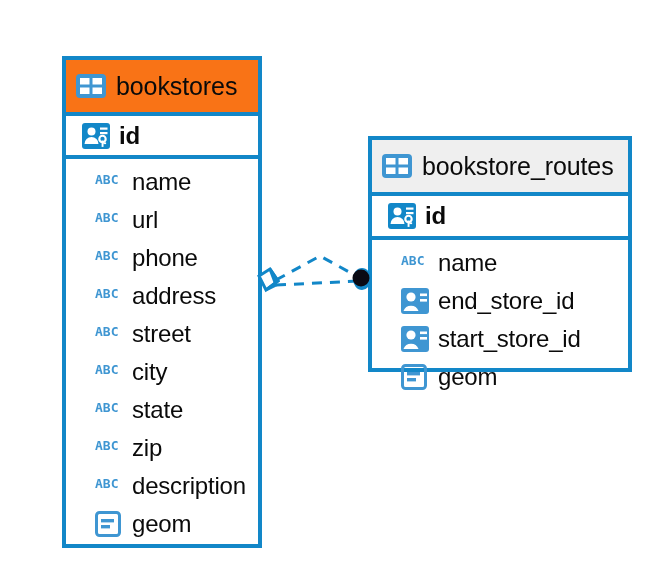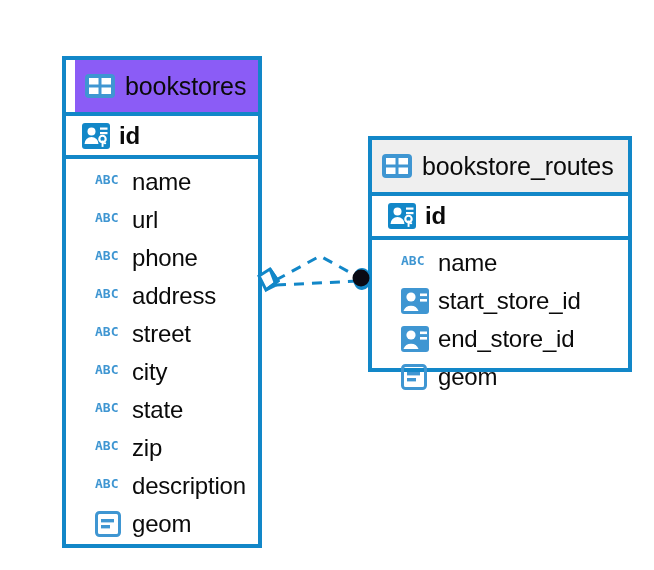--- a/index.html
+++ b/index.html
@@ -49,7 +49,7 @@
     gap: 10px;
     padding: 0 10px;
   }
-  .entity-header.accent-orange { background: #8b5cf6; margin-left: 9px; }
+  .entity-header.accent-orange { background: #f97316; }
   .entity-header.accent-gray   { background: #efefef; }
 
   .entity-title {

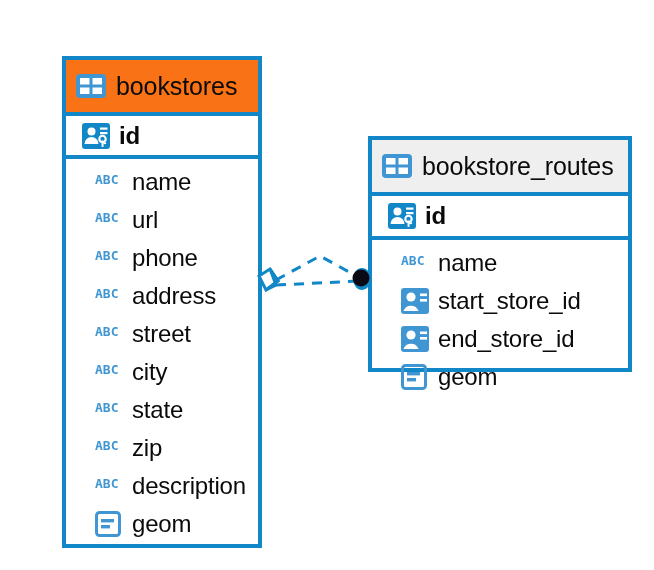--- a/index.html
+++ b/index.html
@@ -289,7 +289,7 @@
             <rect x="19" y="11" width="7" height="2.6" fill="#ffffff"></rect>
           </svg>
         </span>
-        <span class="field-label">start_store_id</span>
+        <span class="field-label">end_store_id</span>
       </div>
 
       <div class="field-row">
@@ -302,7 +302,7 @@
             <rect x="19" y="11" width="7" height="2.6" fill="#ffffff"></rect>
           </svg>
         </span>
-        <span class="field-label">end_store_id</span>
+        <span class="field-label">start_store_id</span>
       </div>
 
       <div class="field-row">

